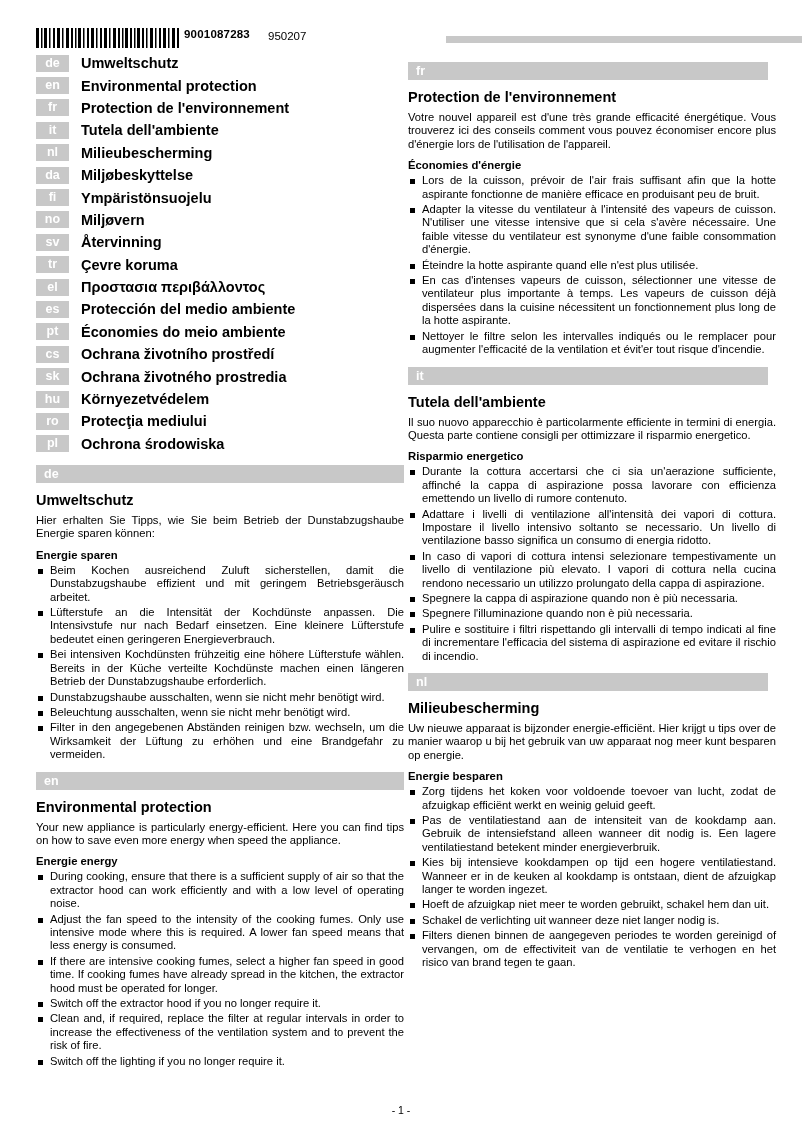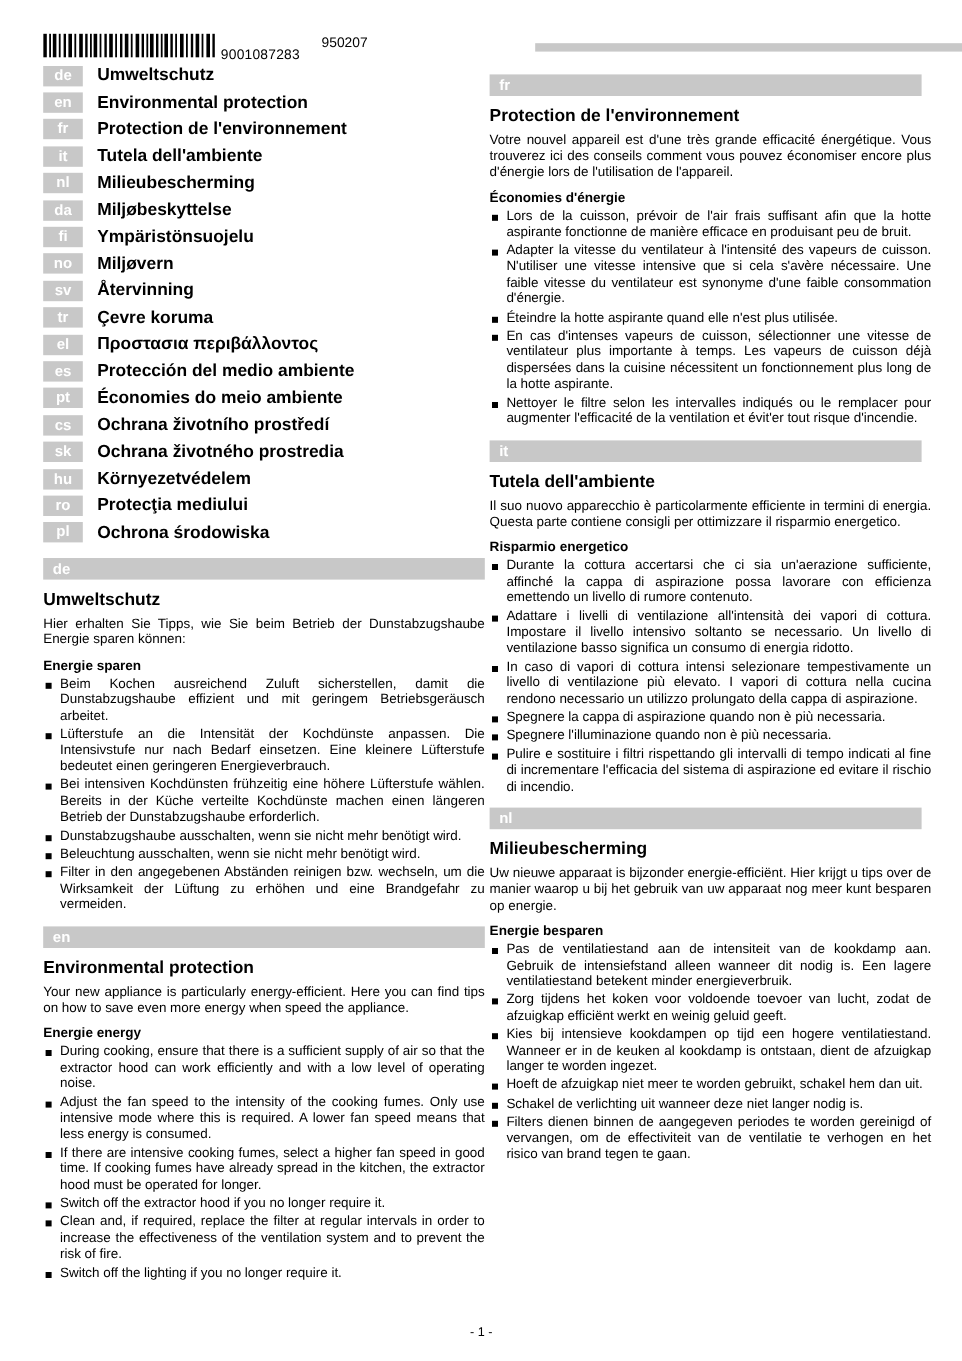--- a/index.html
+++ b/index.html
@@ -16,7 +16,7 @@
   
   .header{position:absolute;left:36px;top:28px;width:740px;height:22px;}
   .barcode-wrap{position:absolute;left:0;top:0;}
-  .barnum{position:absolute;left:148px;top:12px;font-size:11.5px;letter-spacing:0.2px;}
+  .barnum{position:absolute;left:148px;top:0;font-size:11.5px;letter-spacing:0.2px;font-weight:bold;}
   .barnum2{position:absolute;left:232px;top:2px;font-size:11.5px;text-align:center;}
   .headbar{position:absolute;left:410px;top:8px;width:366px;height:7px;background:#c8c8c8;}
 

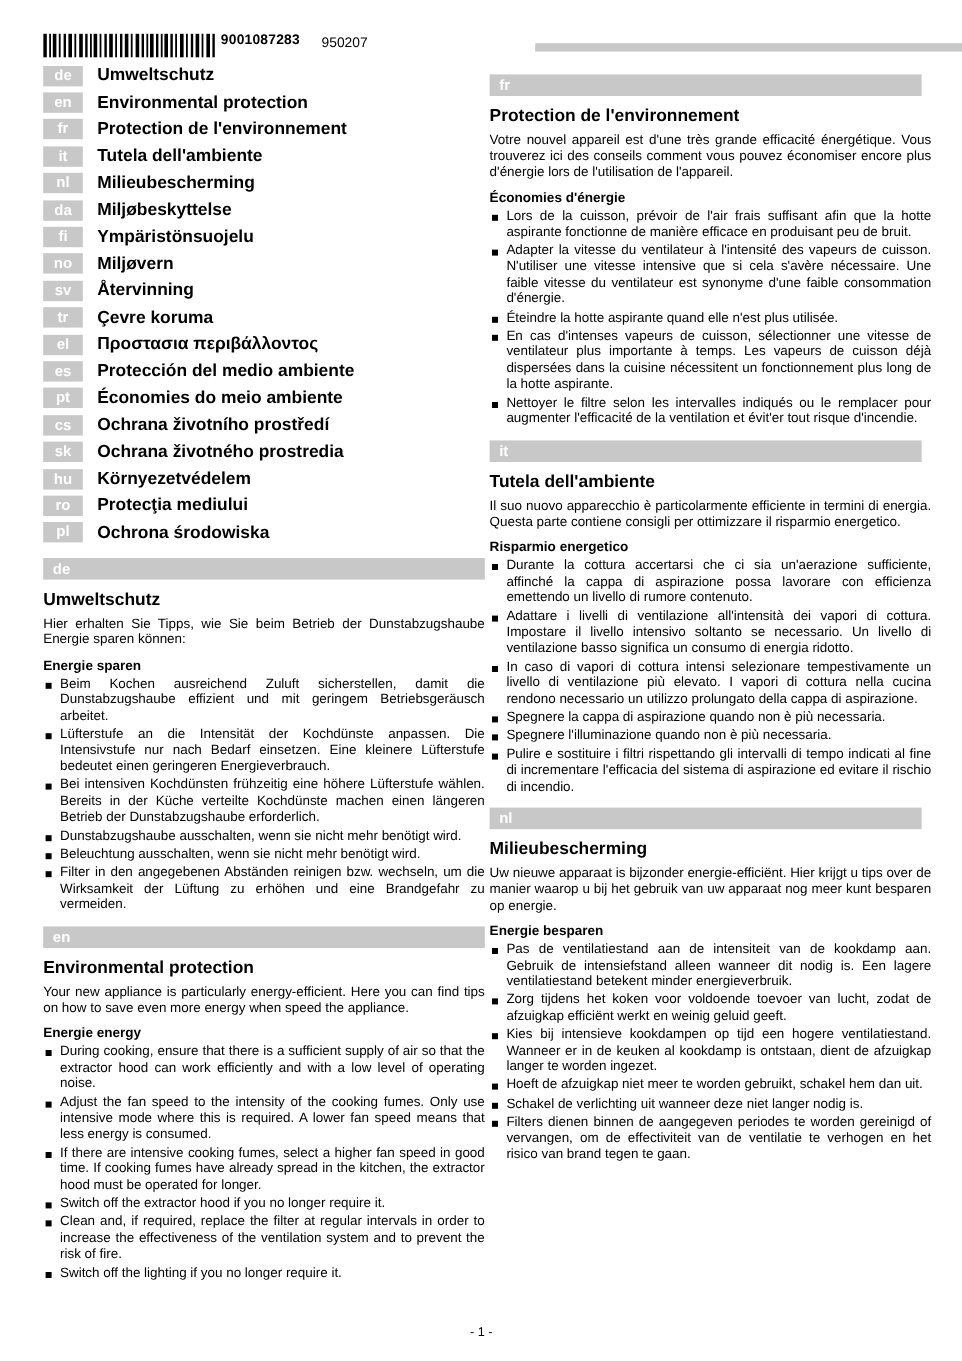--- a/index.html
+++ b/index.html
@@ -267,8 +267,8 @@
     <p class="intro">Uw nieuwe apparaat is bijzonder energie-efficiënt. Hier krijgt u tips over de manier waarop u bij het gebruik van uw apparaat nog meer kunt besparen op energie.</p>
     <h3 class="subtitle">Energie besparen</h3>
     <ul class="bullets">
+      <li>Zorg tijdens het koken voor voldoende toevoer van lucht, zodat de afzuigkap efficiënt werkt en weinig geluid geeft.</li>
       <li>Pas de ventilatiestand aan de intensiteit van de kookdamp aan. Gebruik de intensiefstand alleen wanneer dit nodig is. Een lagere ventilatiestand betekent minder energieverbruik.</li>
-      <li>Zorg tijdens het koken voor voldoende toevoer van lucht, zodat de afzuigkap efficiënt werkt en weinig geluid geeft.</li>
       <li>Kies bij intensieve kookdampen op tijd een hogere ventilatiestand. Wanneer er in de keuken al kookdamp is ontstaan, dient de afzuigkap langer te worden ingezet.</li>
       <li>Hoeft de afzuigkap niet meer te worden gebruikt, schakel hem dan uit.</li>
       <li>Schakel de verlichting uit wanneer deze niet langer nodig is.</li>

